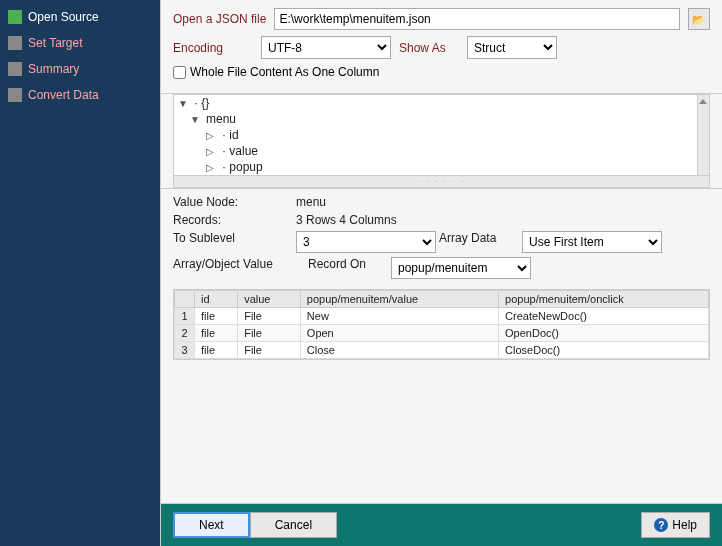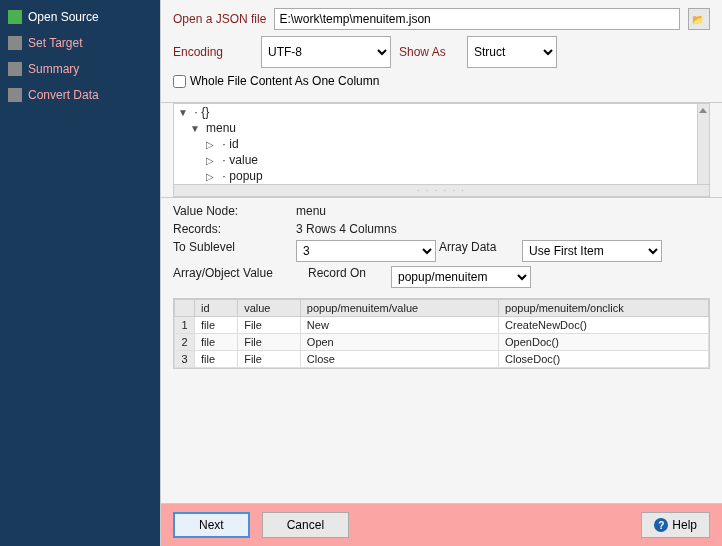--- a/index.html
+++ b/index.html
@@ -80,7 +80,7 @@
     .select-box {
       border: 1px solid #aaa;
       background: #fff;
-      height: 32px;
+      height: 23px;
       font-size: 12px;
       padding: 0 2px;
       cursor: pointer;

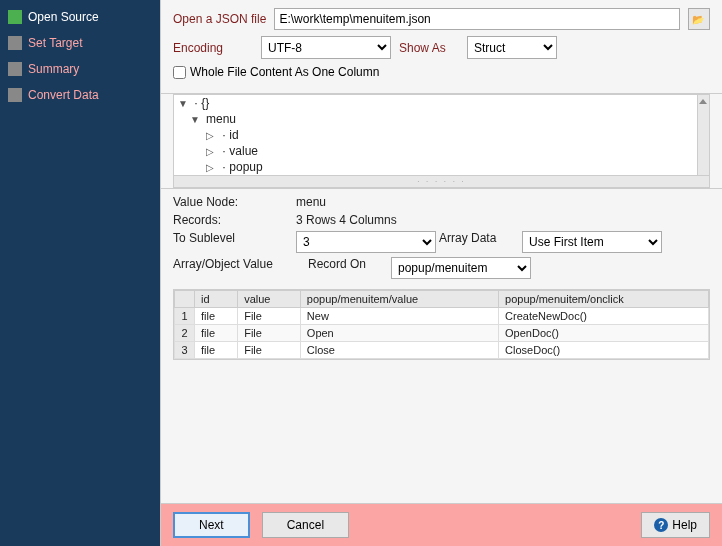--- a/index.html
+++ b/index.html
@@ -172,9 +172,8 @@
       display: flex;
       justify-content: center;
       align-items: center;
-      gap: 12px;
       padding: 8px 12px;
-      background: #fca5a5;
+      background: #0f766e;
       border-top: 1px solid #ccc;
       margin-top: auto;
     }

